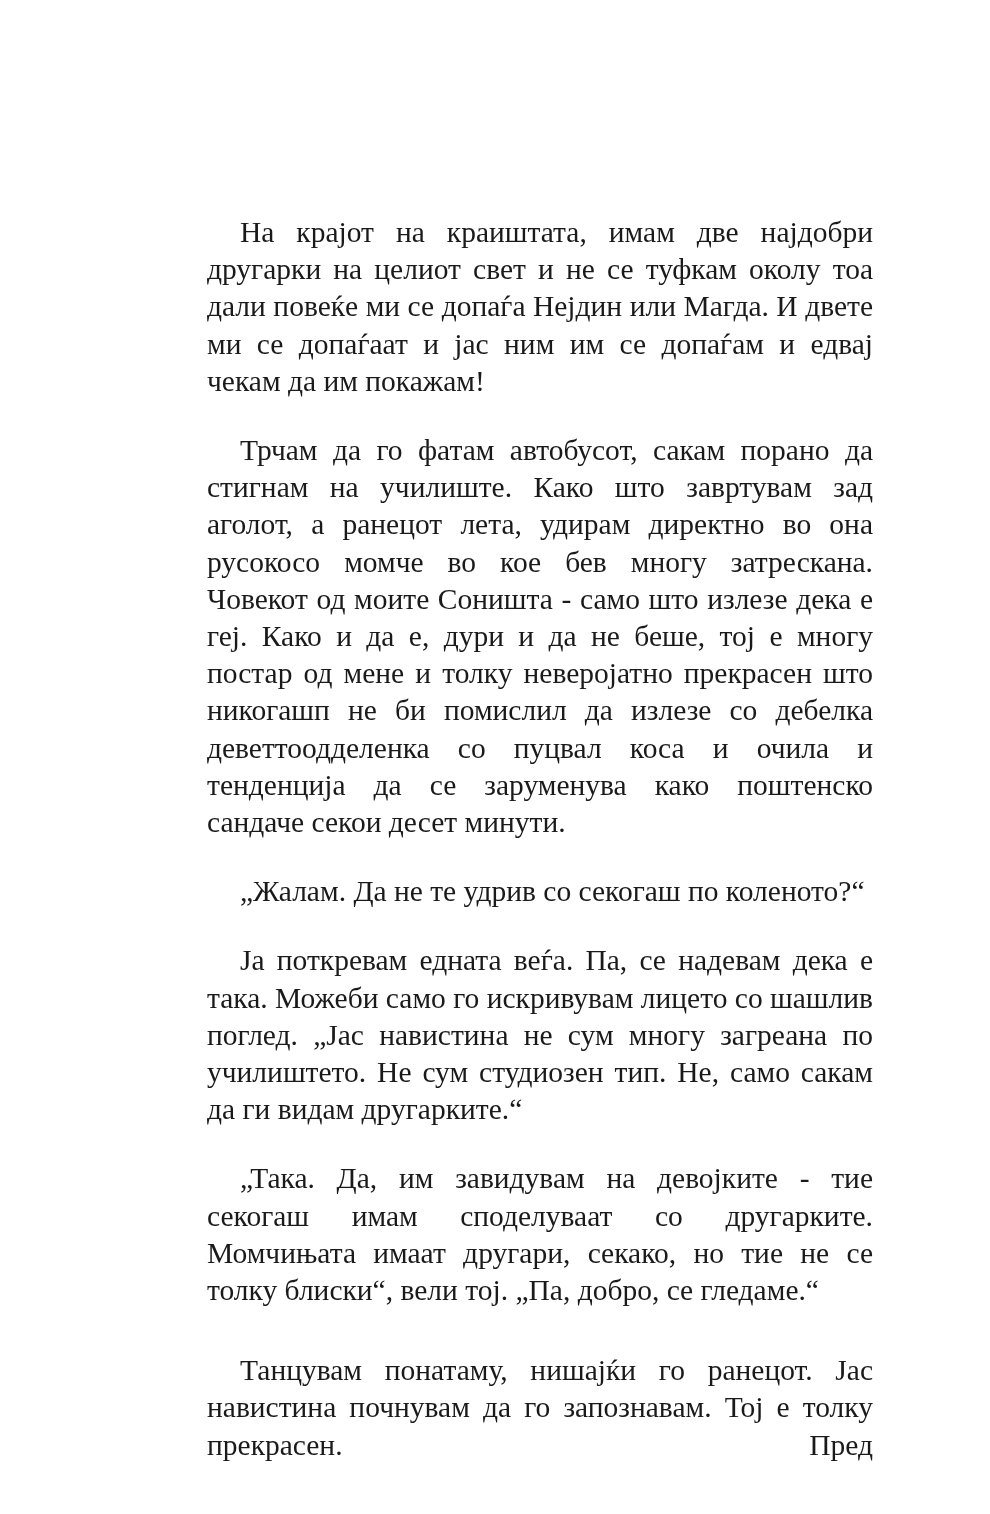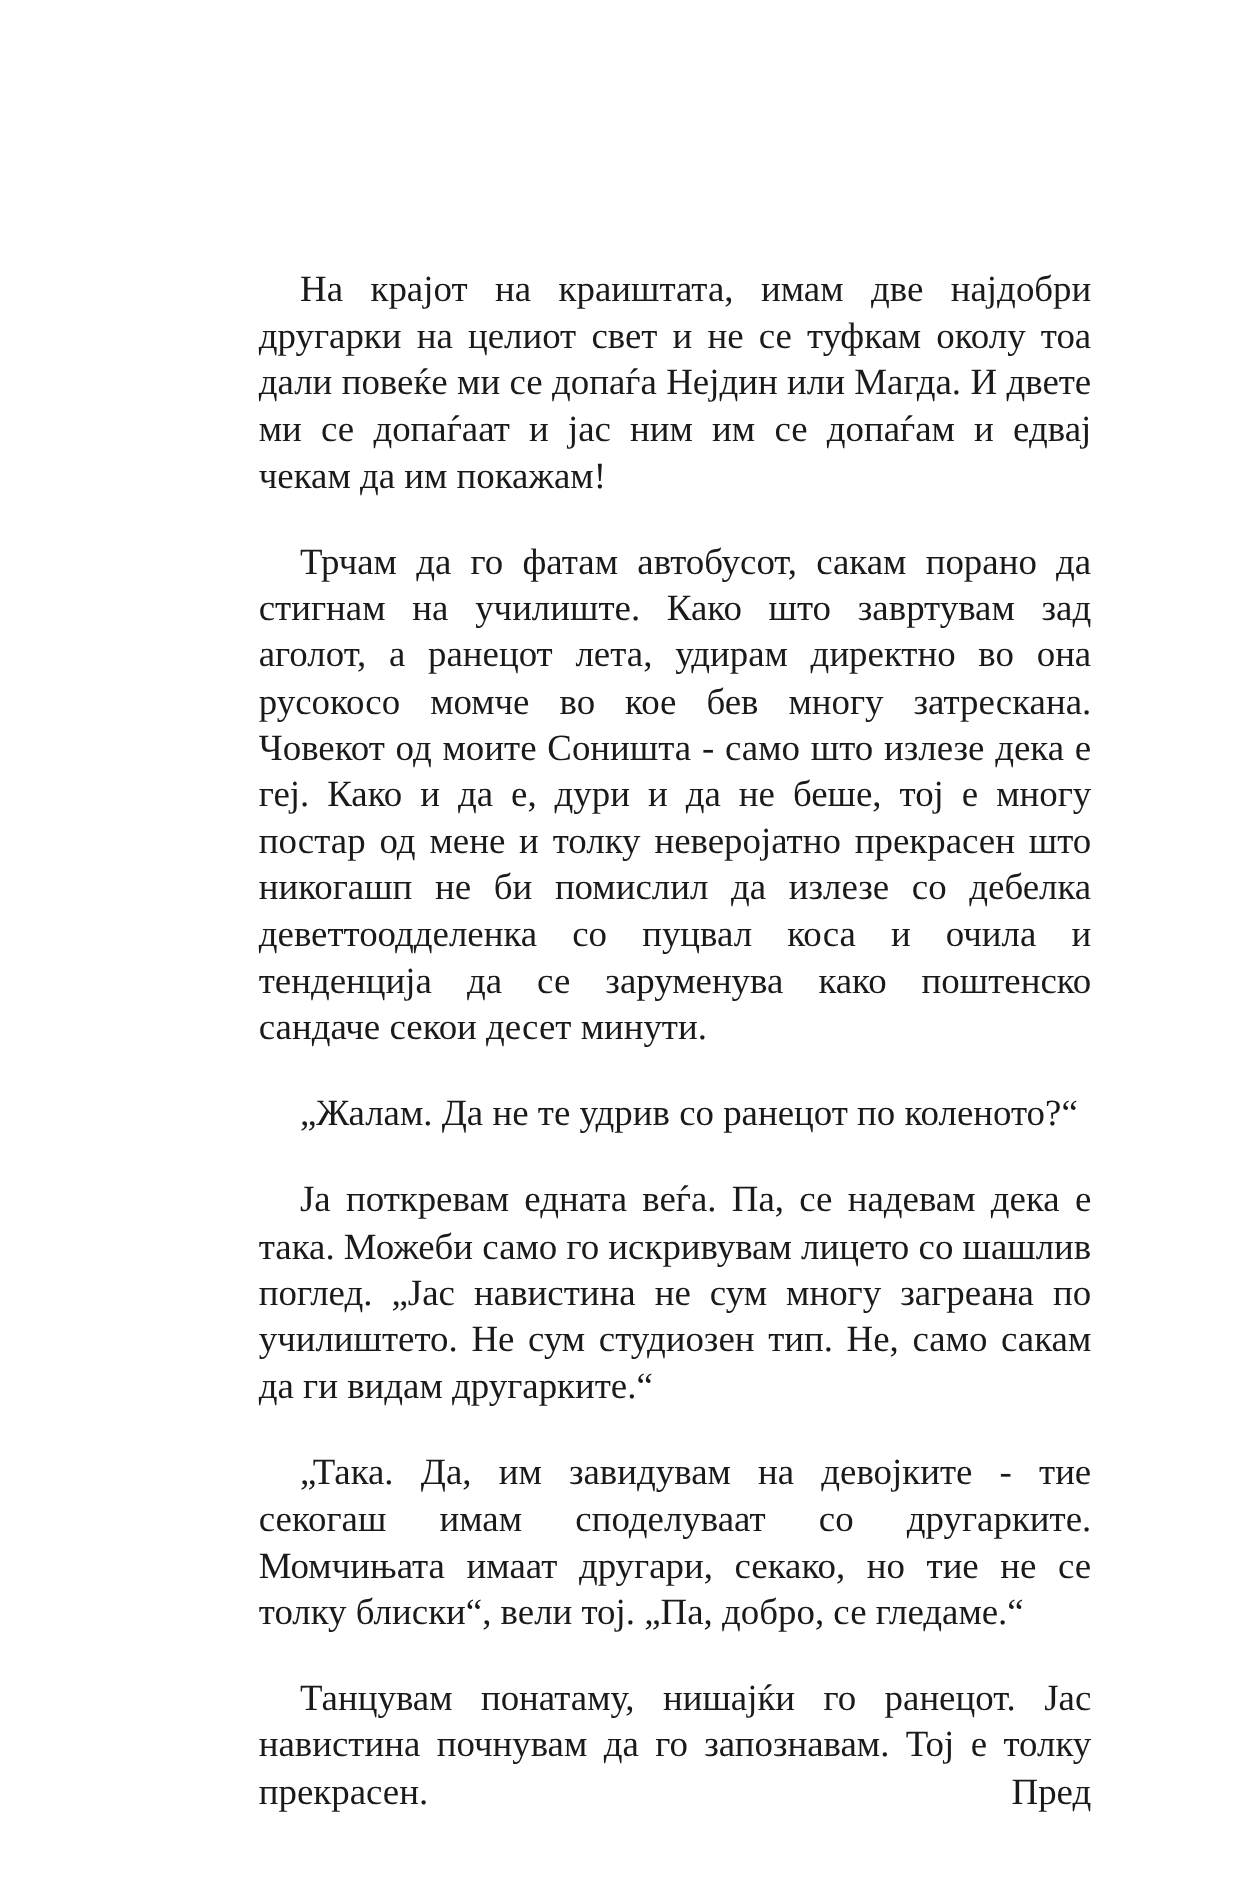--- a/index.html
+++ b/index.html
@@ -51,7 +51,7 @@
   <div class="text-block">
     <p class="para">На крајот на краиштата, имам две најдобри другарки на целиот свет и не се туфкам околу тоа дали повеќе ми се допаѓа Нејдин или Магда. И двете ми се допаѓаат и јас ним им се допаѓам и едвај чекам да им покажам!</p>
     <p class="para">Трчам да го фатам автобусот, сакам порано да стигнам на училиште. Како што завртувам зад аголот, а ранецот лета, удирам директно во она русокосо момче во кое бев многу затрескана. Човекот од моите Соништа - само што излезе дека е геј. Како и да е, дури и да не беше, тој е многу постар од мене и толку неверојатно прекрасен што никогашп не би помислил да излезе со дебелка деветтоодделенка со пуцвал коса и очила и тенденција да се заруменува како поштенско сандаче секои десет минути.</p>
-    <p class="para">„Жалам. Да не те удрив со ранецот по коленото?“</p>
+    <p class="para">„Жалам. Да не те удрив со секогаш по коленото?“</p>
     <p class="para">Ја поткревам едната веѓа. Па, се надевам дека е така. Можеби само го искривувам лицето со шашлив поглед. „Јас навистина не сум многу загреана по училиштето. Не сум студиозен тип. Не, само сакам да ги видам другарките.“</p>
     <p class="para">„Така. Да, им завидувам на девојките - тие секогаш имам споделуваат со другарките. Момчињата имаат другари, секако, но тие не се толку блиски“, вели тој. „Па, добро, се гледаме.“</p>
     <p class="para continued">Танцувам понатаму, нишајќи го ранецот. Јас навистина почнувам да го запознавам. Тој е толку прекрасен. Пред</p>

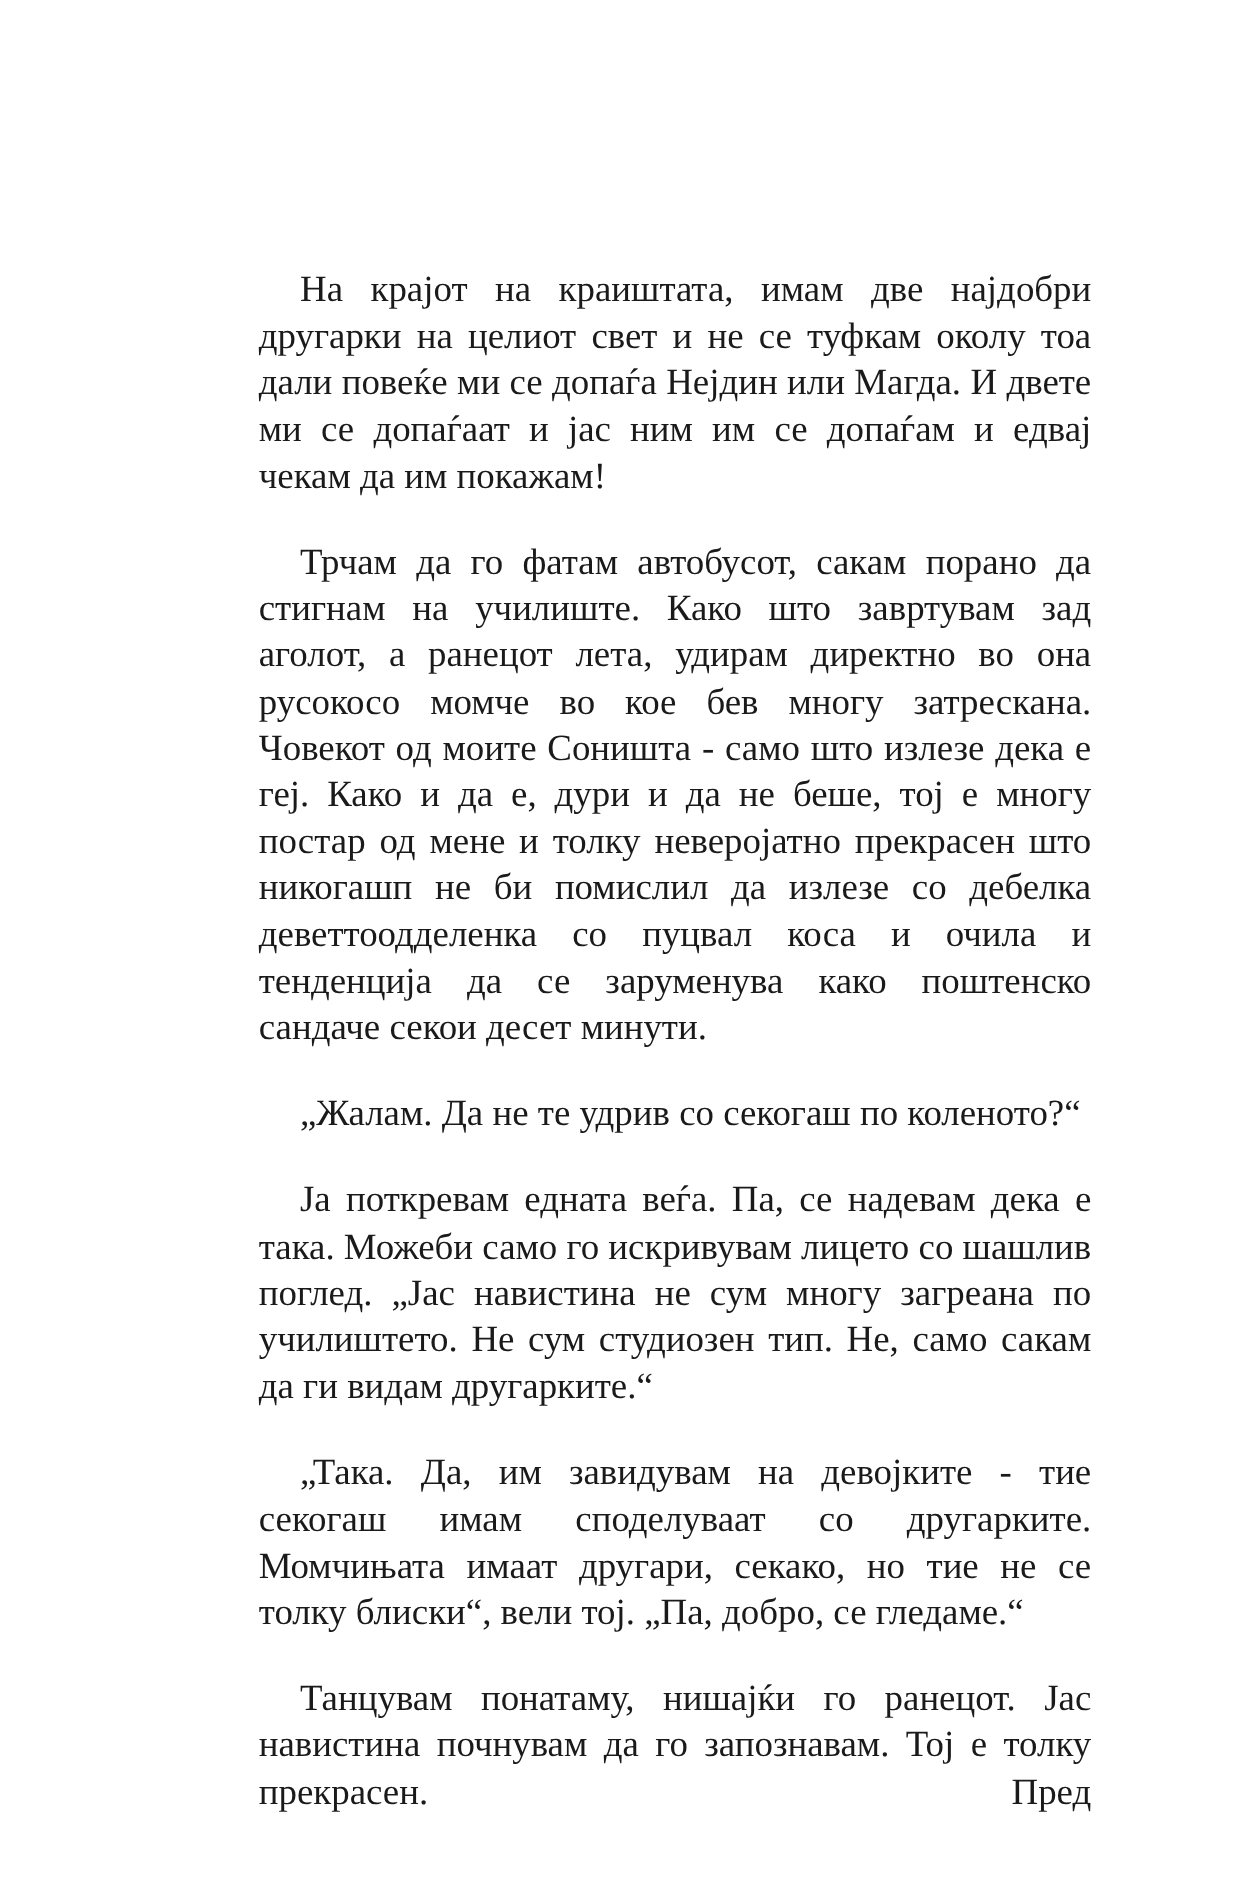--- a/index.html
+++ b/index.html
@@ -34,6 +34,7 @@
   }
   .para.continued{
     text-align-last:justify;
+    margin-top:11px;
   }
   .page-footer{
     position:absolute;

